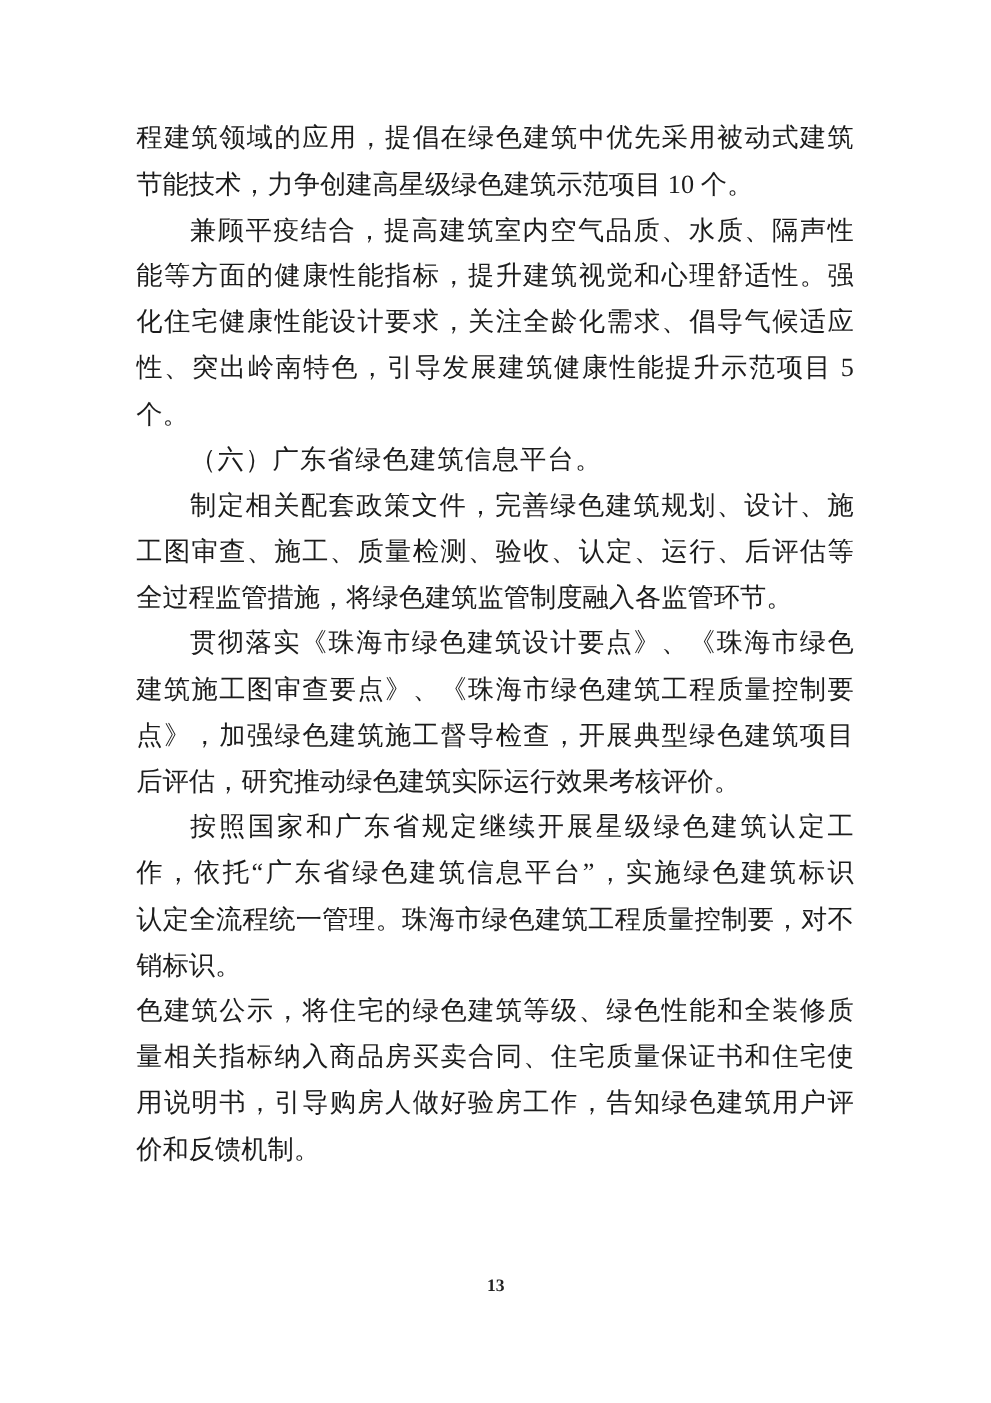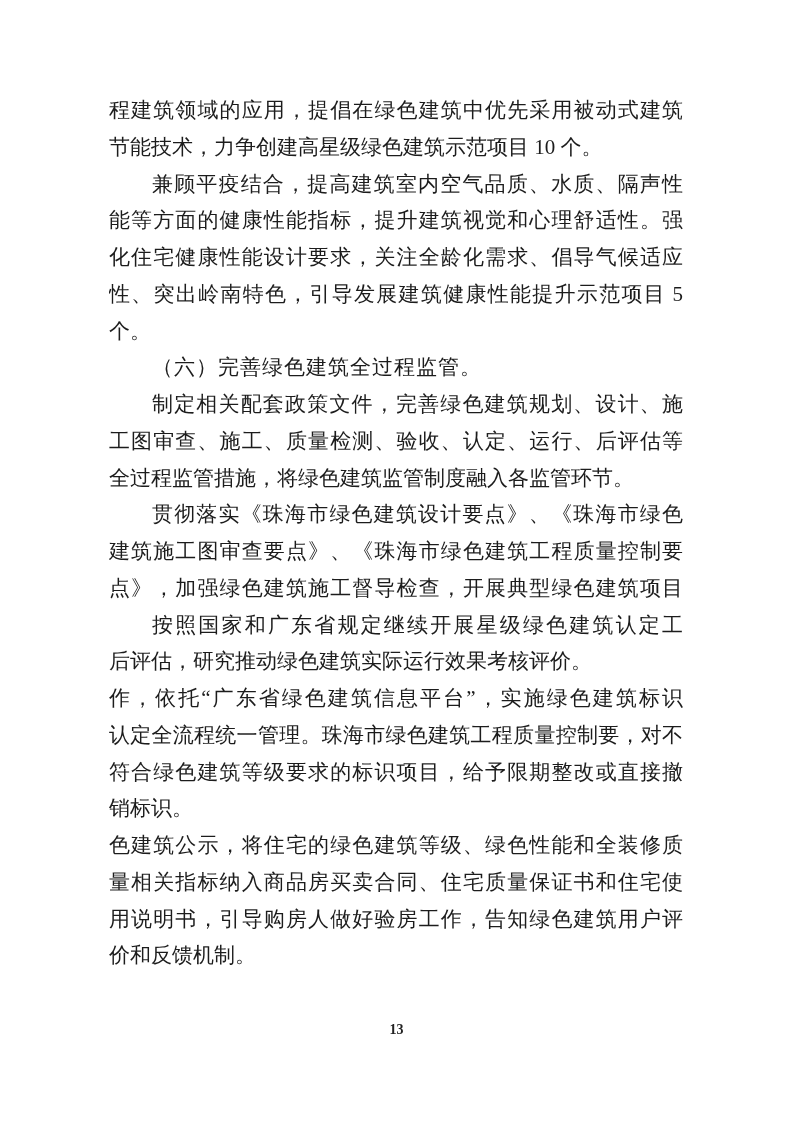--- a/index.html
+++ b/index.html
@@ -66,7 +66,7 @@
     <div class="ln">化住宅健康性能设计要求，关注全龄化需求、倡导气候适应</div>
     <div class="ln">性、突出岭南特色，引导发展建筑健康性能提升示范项目 5</div>
     <div class="ln end">个。</div>
-    <div class="ln first end kai">（六）完善绿色建筑全过程监管。</div>
+    <div class="ln first end kai">（六）广东省绿色建筑信息平台。</div>
     <div class="ln first">制定相关配套政策文件，完善绿色建筑规划、设计、施</div>
     <div class="ln">工图审查、施工、质量检测、验收、认定、运行、后评估等</div>
     <div class="ln end">全过程监管措施，将绿色建筑监管制度融入各监管环节。</div>

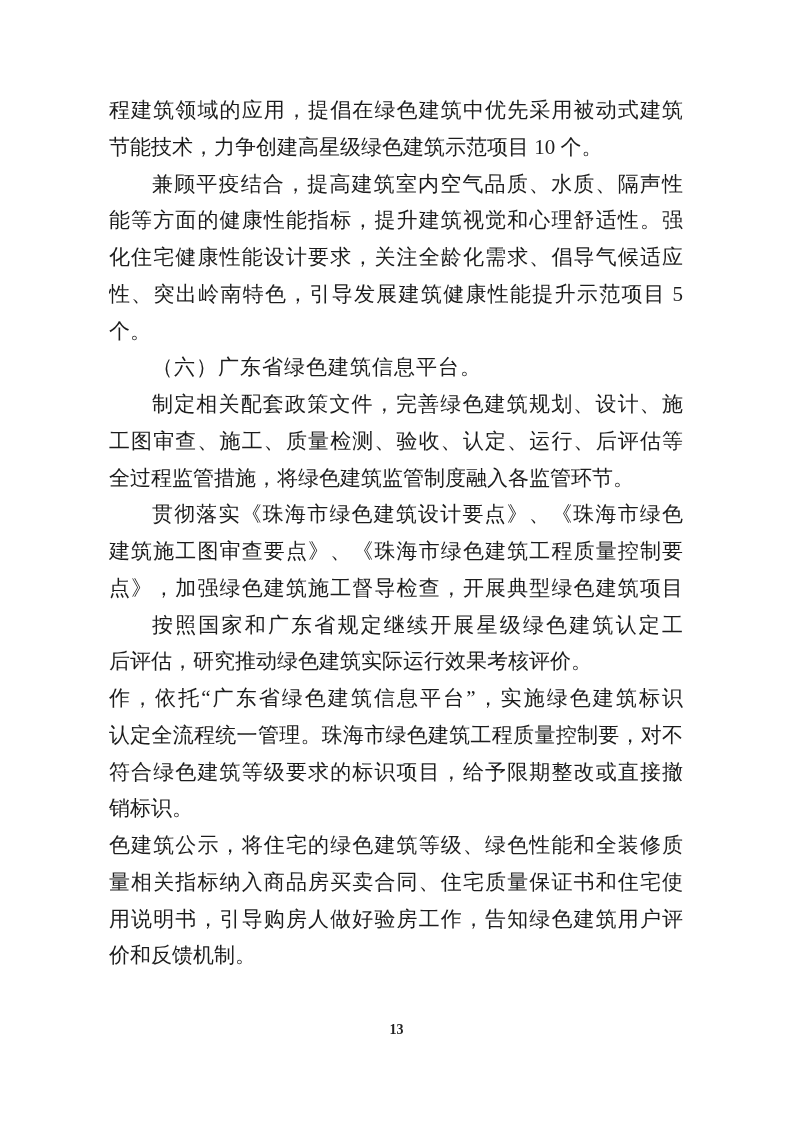--- a/index.html
+++ b/index.html
@@ -73,8 +73,8 @@
     <div class="ln first">贯彻落实《珠海市绿色建筑设计要点》、《珠海市绿色</div>
     <div class="ln">建筑施工图审查要点》、《珠海市绿色建筑工程质量控制要</div>
     <div class="ln">点》，加强绿色建筑施工督导检查，开展典型绿色建筑项目</div>
+    <div class="ln end">后评估，研究推动绿色建筑实际运行效果考核评价。</div>
     <div class="ln first">按照国家和广东省规定继续开展星级绿色建筑认定工</div>
-    <div class="ln end">后评估，研究推动绿色建筑实际运行效果考核评价。</div>
     <div class="ln">作，依托“广东省绿色建筑信息平台”，实施绿色建筑标识</div>
     <div class="ln">认定全流程统一管理。珠海市绿色建筑工程质量控制要，对不</div>
     <div class="ln">符合绿色建筑等级要求的标识项目，给予限期整改或直接撤</div>

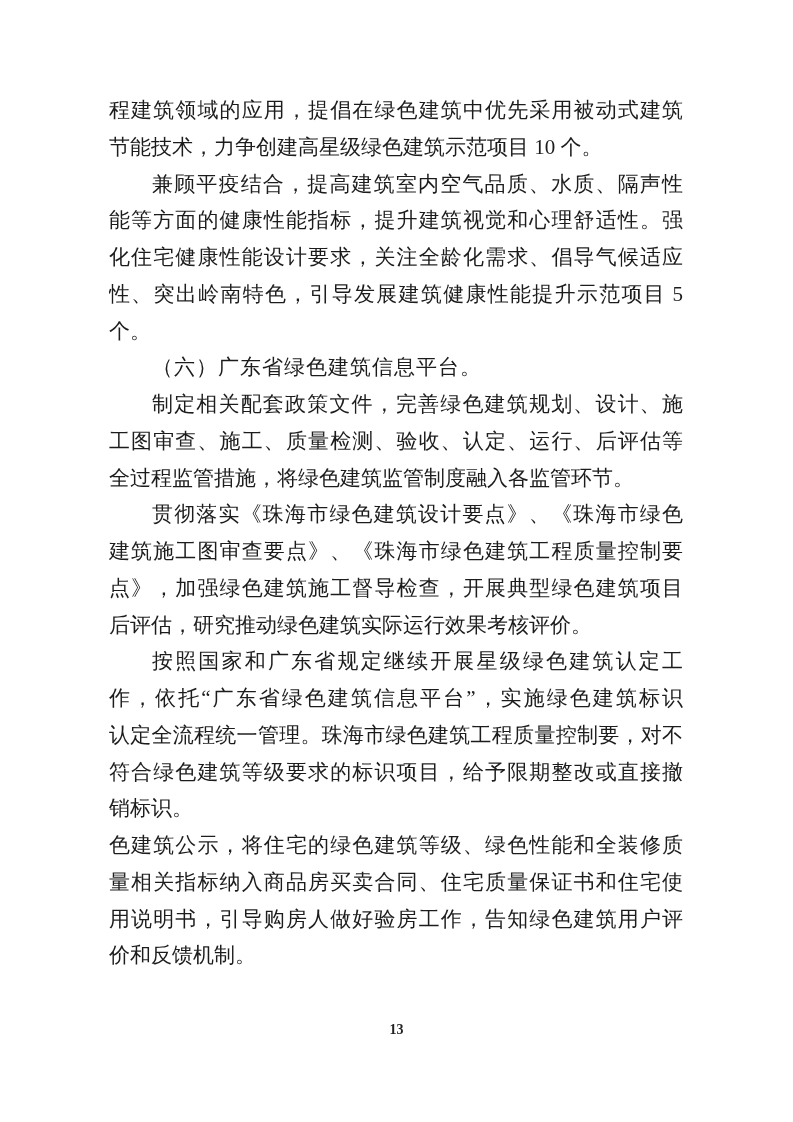--- a/index.html
+++ b/index.html
@@ -77,7 +77,6 @@
     <div class="ln first">按照国家和广东省规定继续开展星级绿色建筑认定工</div>
     <div class="ln">作，依托“广东省绿色建筑信息平台”，实施绿色建筑标识</div>
     <div class="ln">认定全流程统一管理。珠海市绿色建筑工程质量控制要，对不</div>
-    <div class="ln">符合绿色建筑等级要求的标识项目，给予限期整改或直接撤</div>
     <div class="ln end">销标识。</div>
     <div class="ln">色建筑公示，将住宅的绿色建筑等级、绿色性能和全装修质</div>
     <div class="ln">量相关指标纳入商品房买卖合同、住宅质量保证书和住宅使</div>

